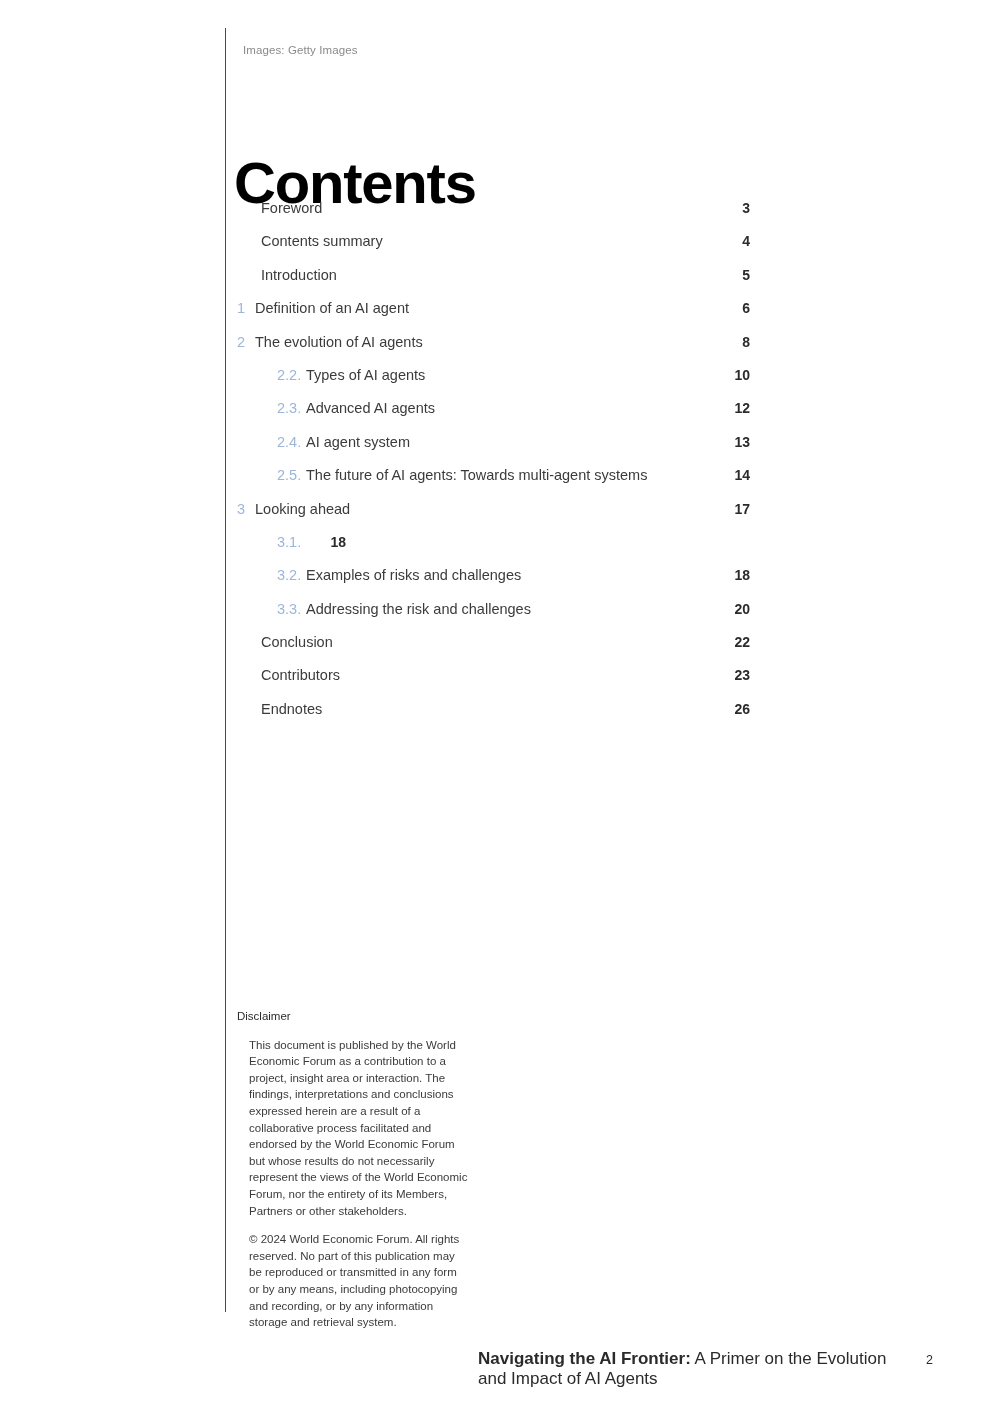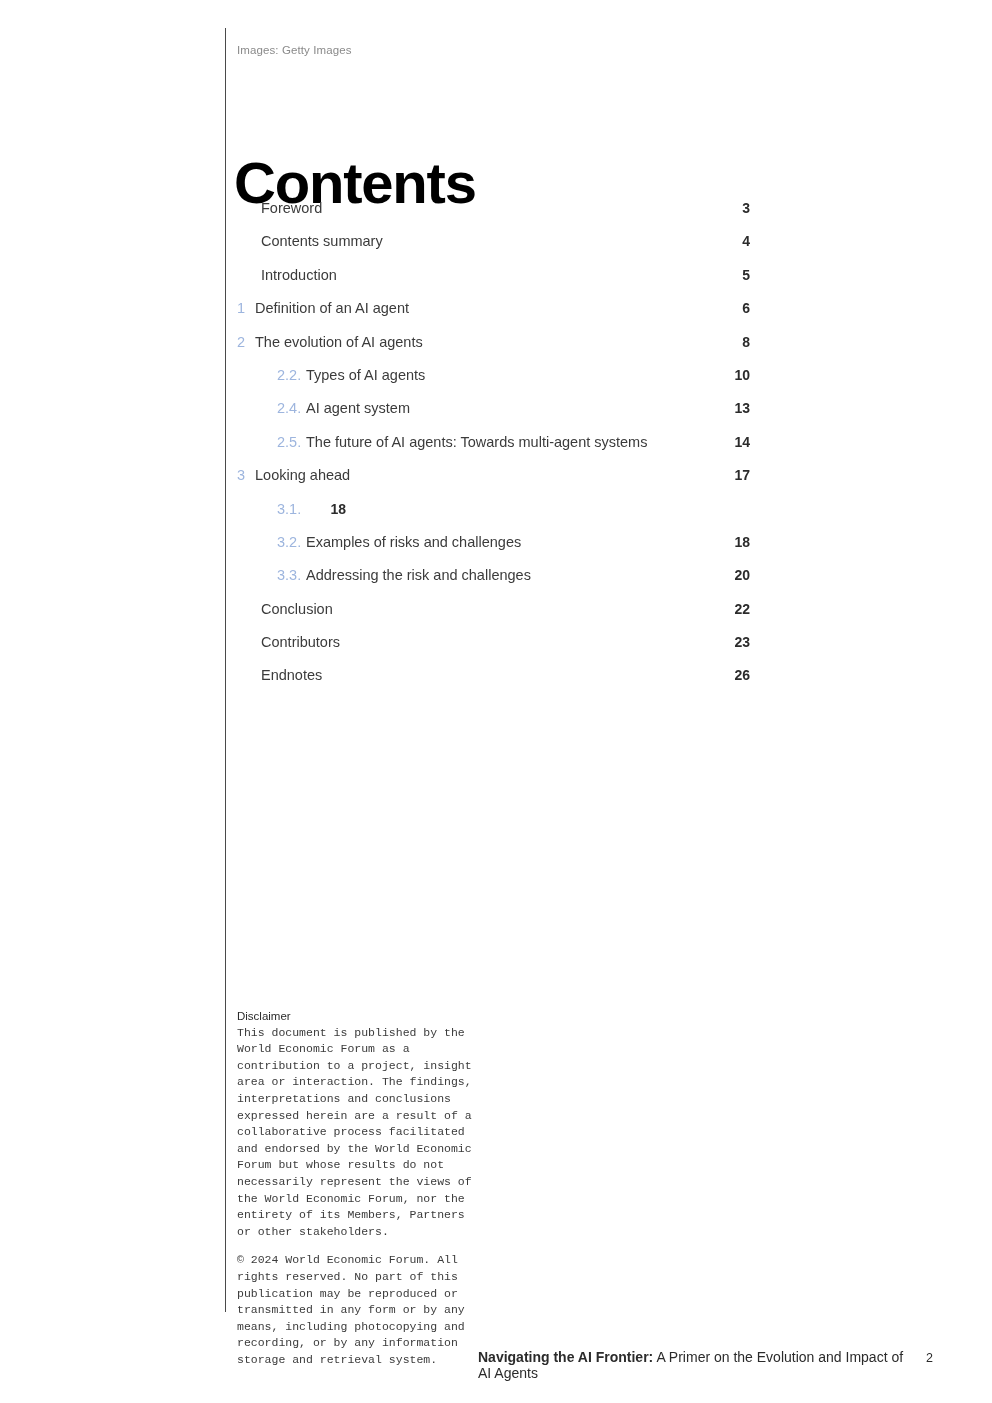--- a/index.html
+++ b/index.html
@@ -28,7 +28,7 @@
 
   .credit {
     position: absolute;
-    left: 237px;
+    left: 243px;
     top: 44px;
     font-size: 11.5px;
     color: #8a8a8a;

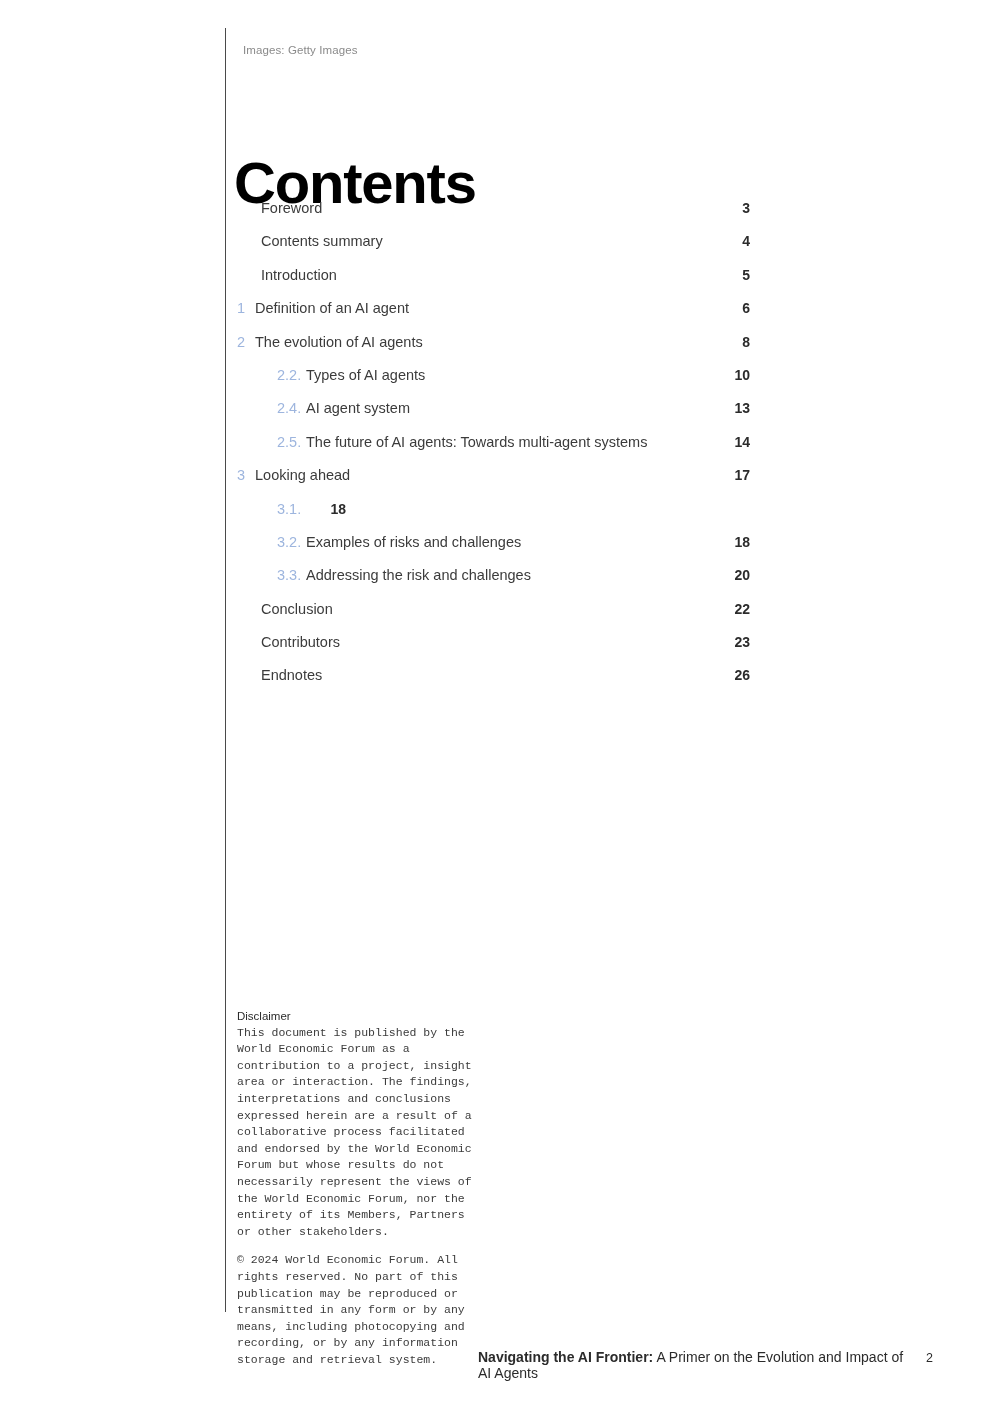--- a/index.html
+++ b/index.html
@@ -177,6 +177,11 @@
         <span class="toc-page">10</span>
       </div>
       <div class="toc-row lvl2">
+        <span class="toc-num">2.3.</span>
+        <span class="toc-label">Advanced AI agents</span>
+        <span class="toc-page">12</span>
+      </div>
+      <div class="toc-row lvl2">
         <span class="toc-num">2.4.</span>
         <span class="toc-label">AI agent system</span>
         <span class="toc-page">13</span>

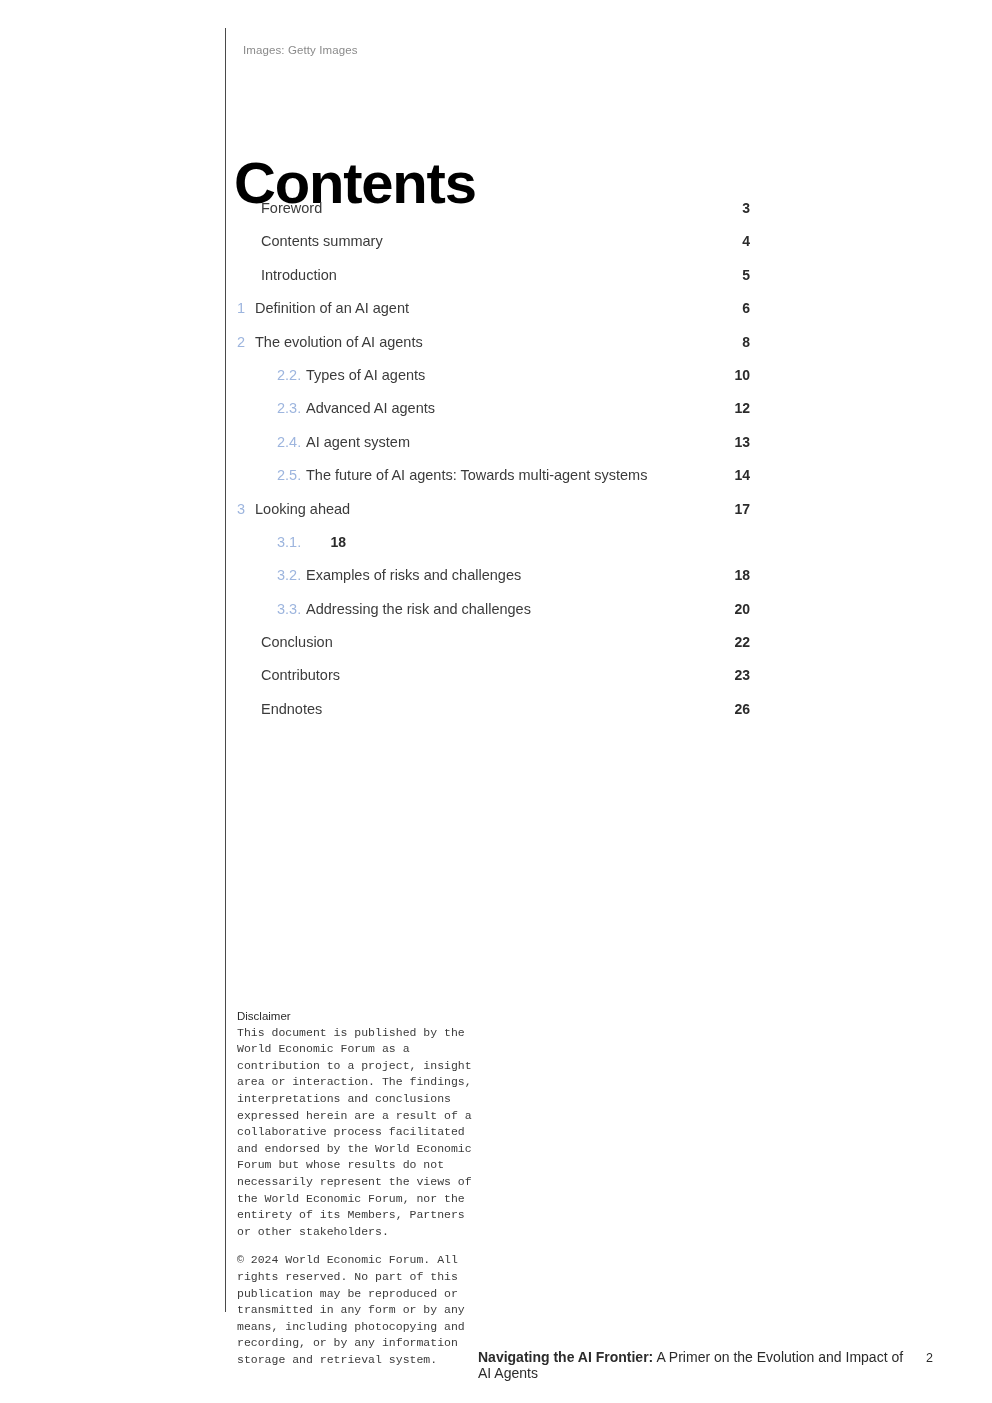--- a/index.html
+++ b/index.html
@@ -109,8 +109,7 @@
     font-size: 11.5px;
     color: #3b3b3b;
     line-height: 16.6px;
-    margin: 0;
-    font-family: Liberation Mono, monospace;
+    margin: 12px;
   }
   .disclaimer-para.spaced { margin-top: 12px; }
 

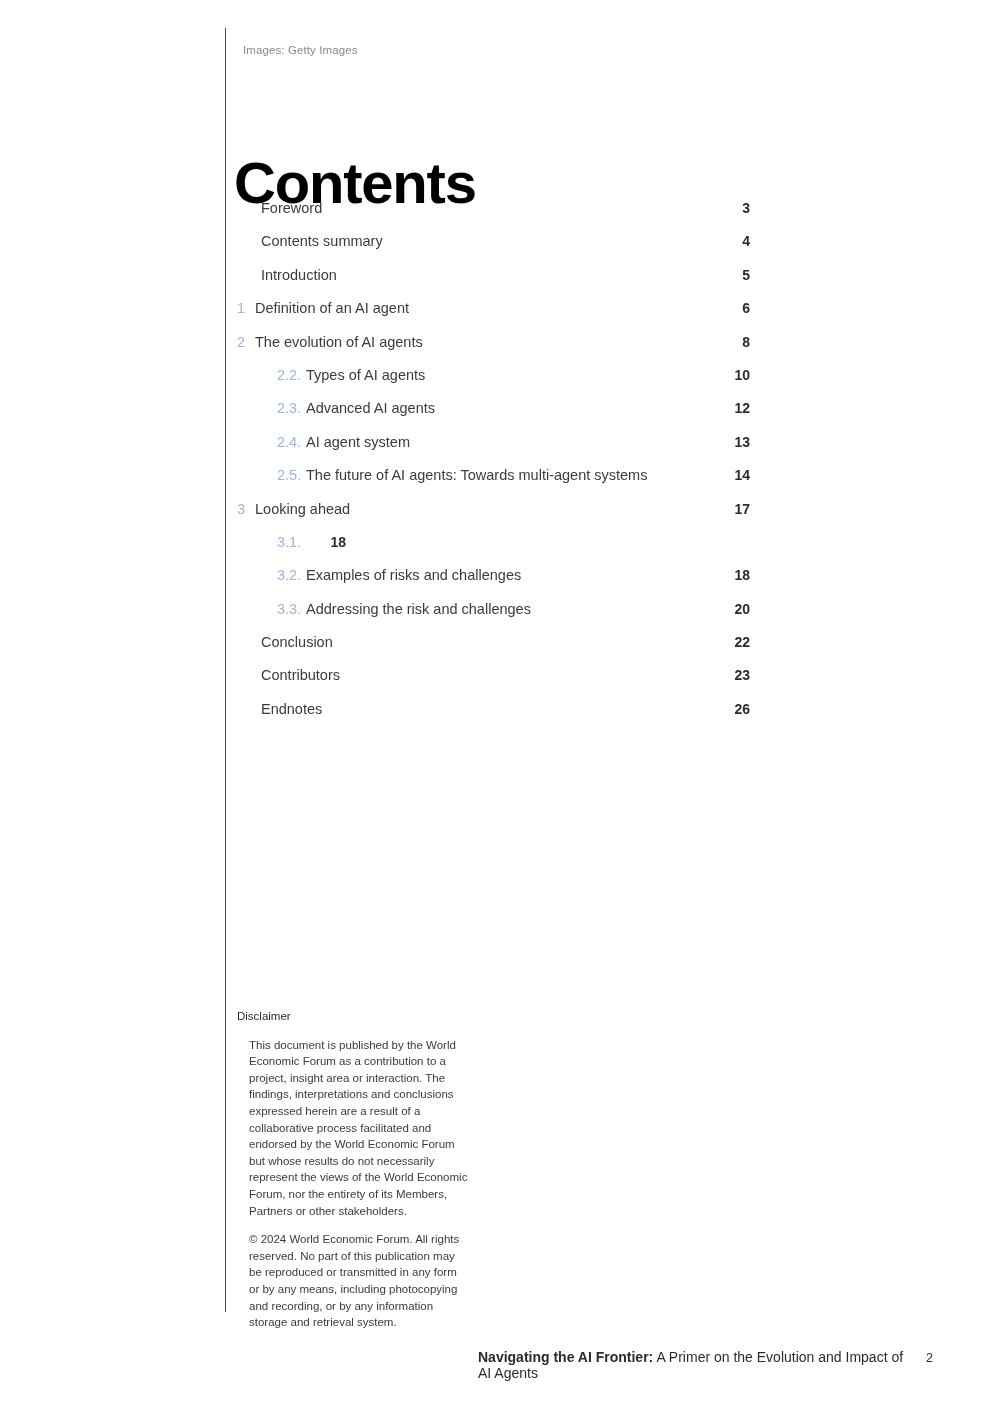--- a/index.html
+++ b/index.html
@@ -123,7 +123,7 @@
     align-items: baseline;
   }
   .footer-title {
-    font-size: 14px;
+    font-size: 17px;
     color: #2b2b2b;
     flex: 1 1 auto;
   }

